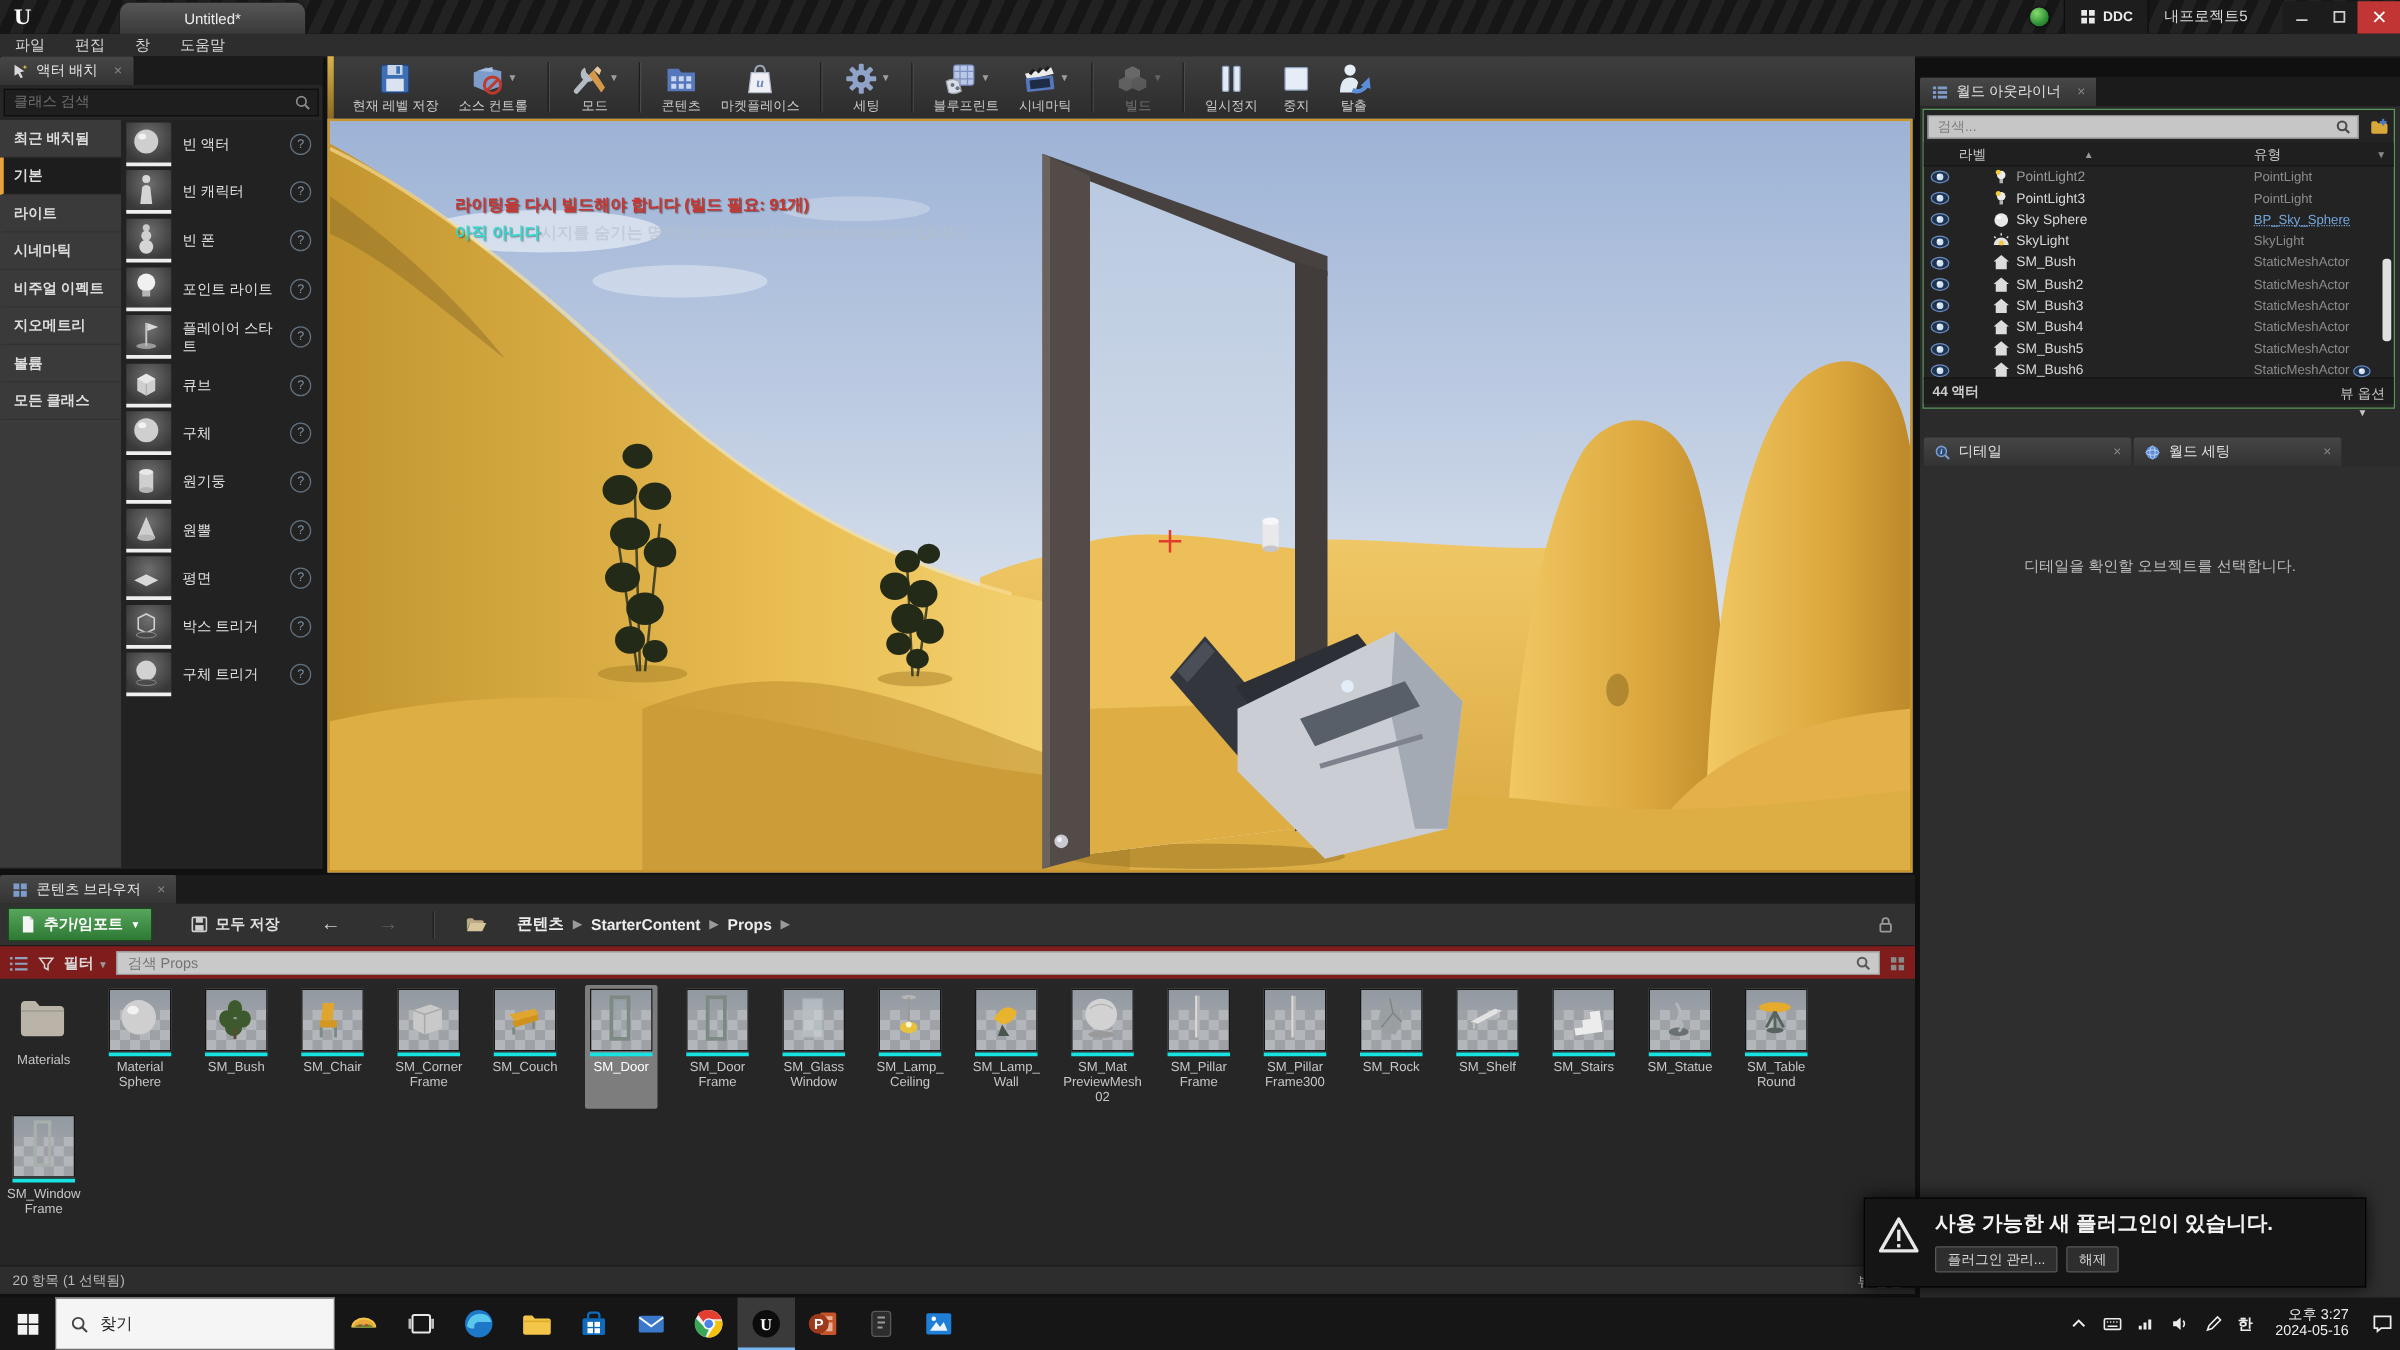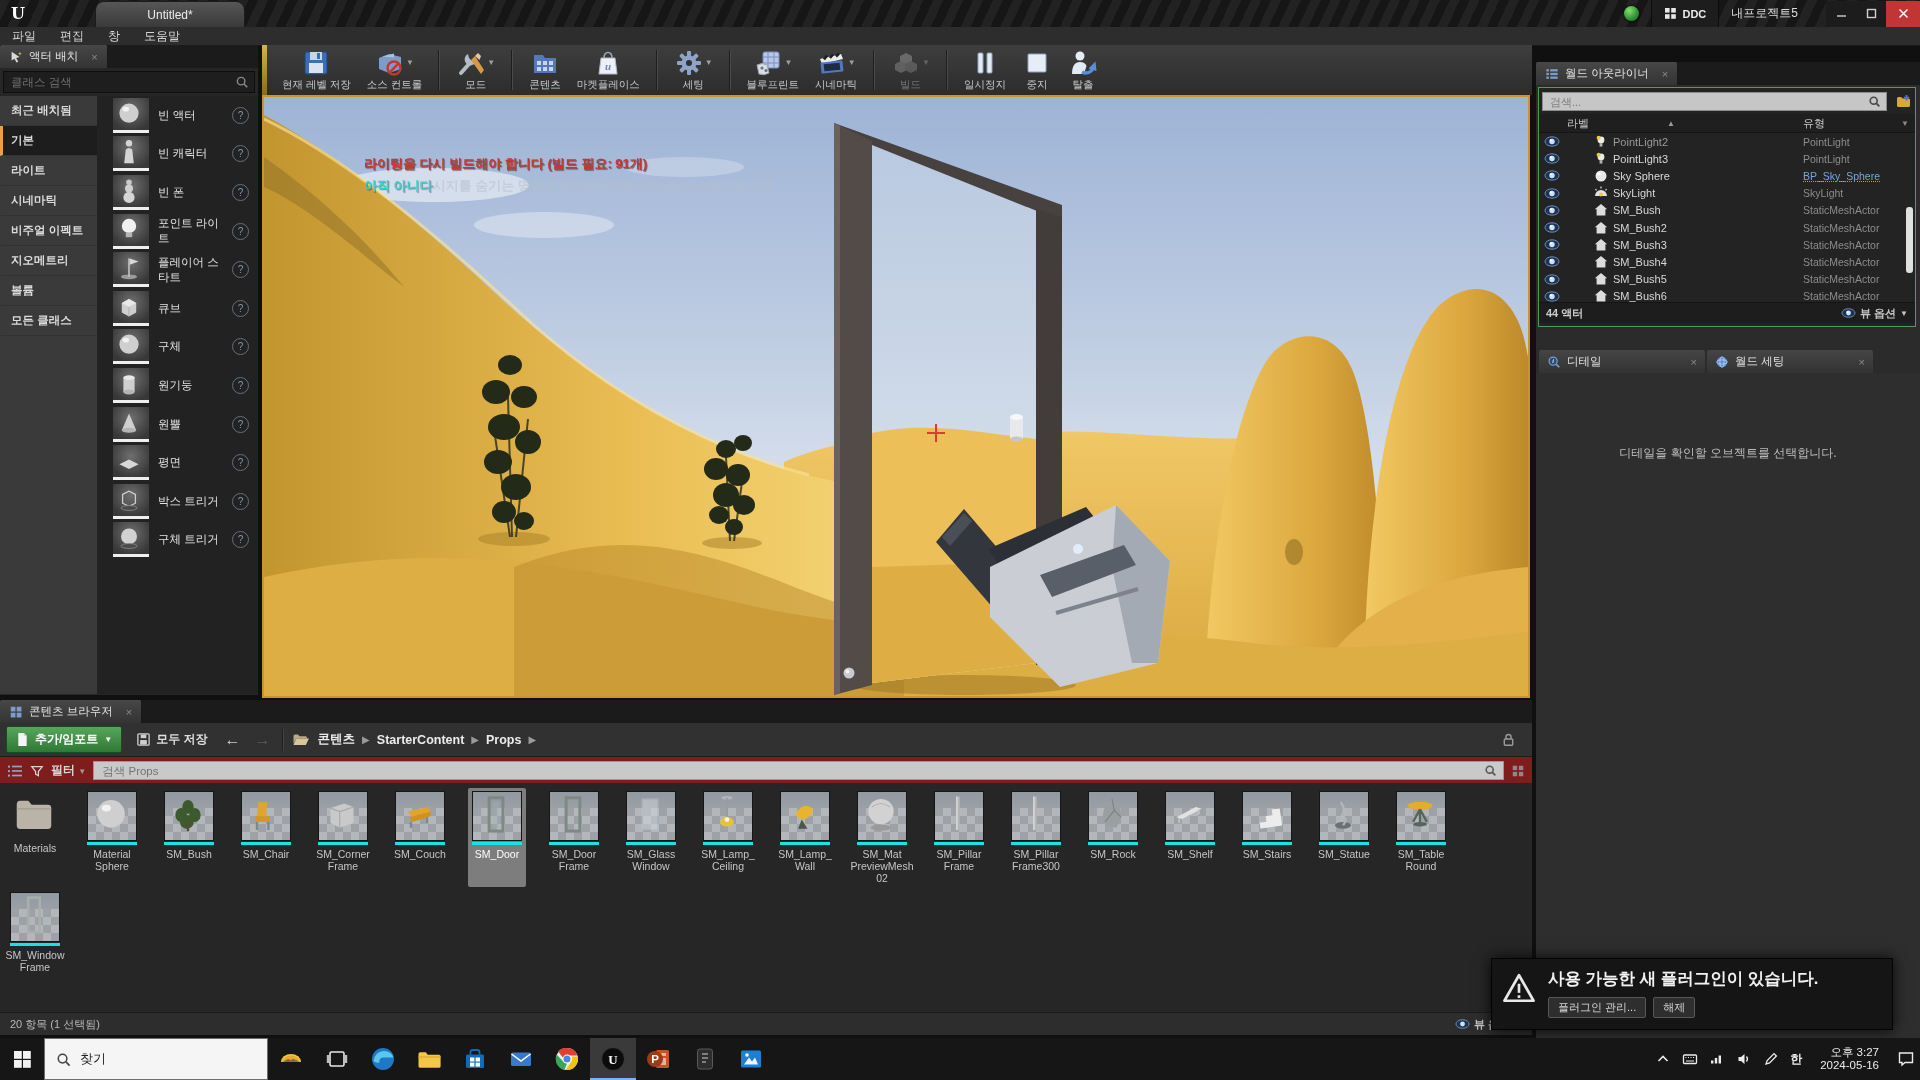--- a/index.html
+++ b/index.html
@@ -53,7 +53,7 @@
     color:#dcdcdc;border-left:3px solid transparent;border-bottom:1px solid #323232;font-weight:bold;}
   .pa-cat.sel{background:#1d1d1d;border-left-color:var(--accent-orange);}
   #pa-items{flex:1;background:#222222;overflow:hidden;}
-  .pa-item{height:38.6px;display:flex;align-items:center;gap:9px;padding-left:16px;}
+  .pa-item{height:38.6px;display:flex;align-items:center;gap:9px;padding-left:4px;}
   .pa-thumb{width:36px;height:32px;border-bottom:3px solid #efefef;
     background:radial-gradient(circle at 50% 35%,#6f6f6f,#383838 80%);}
   .pa-item .lbl{font-size:11.5px;color:#e2e2e2;flex:1;}

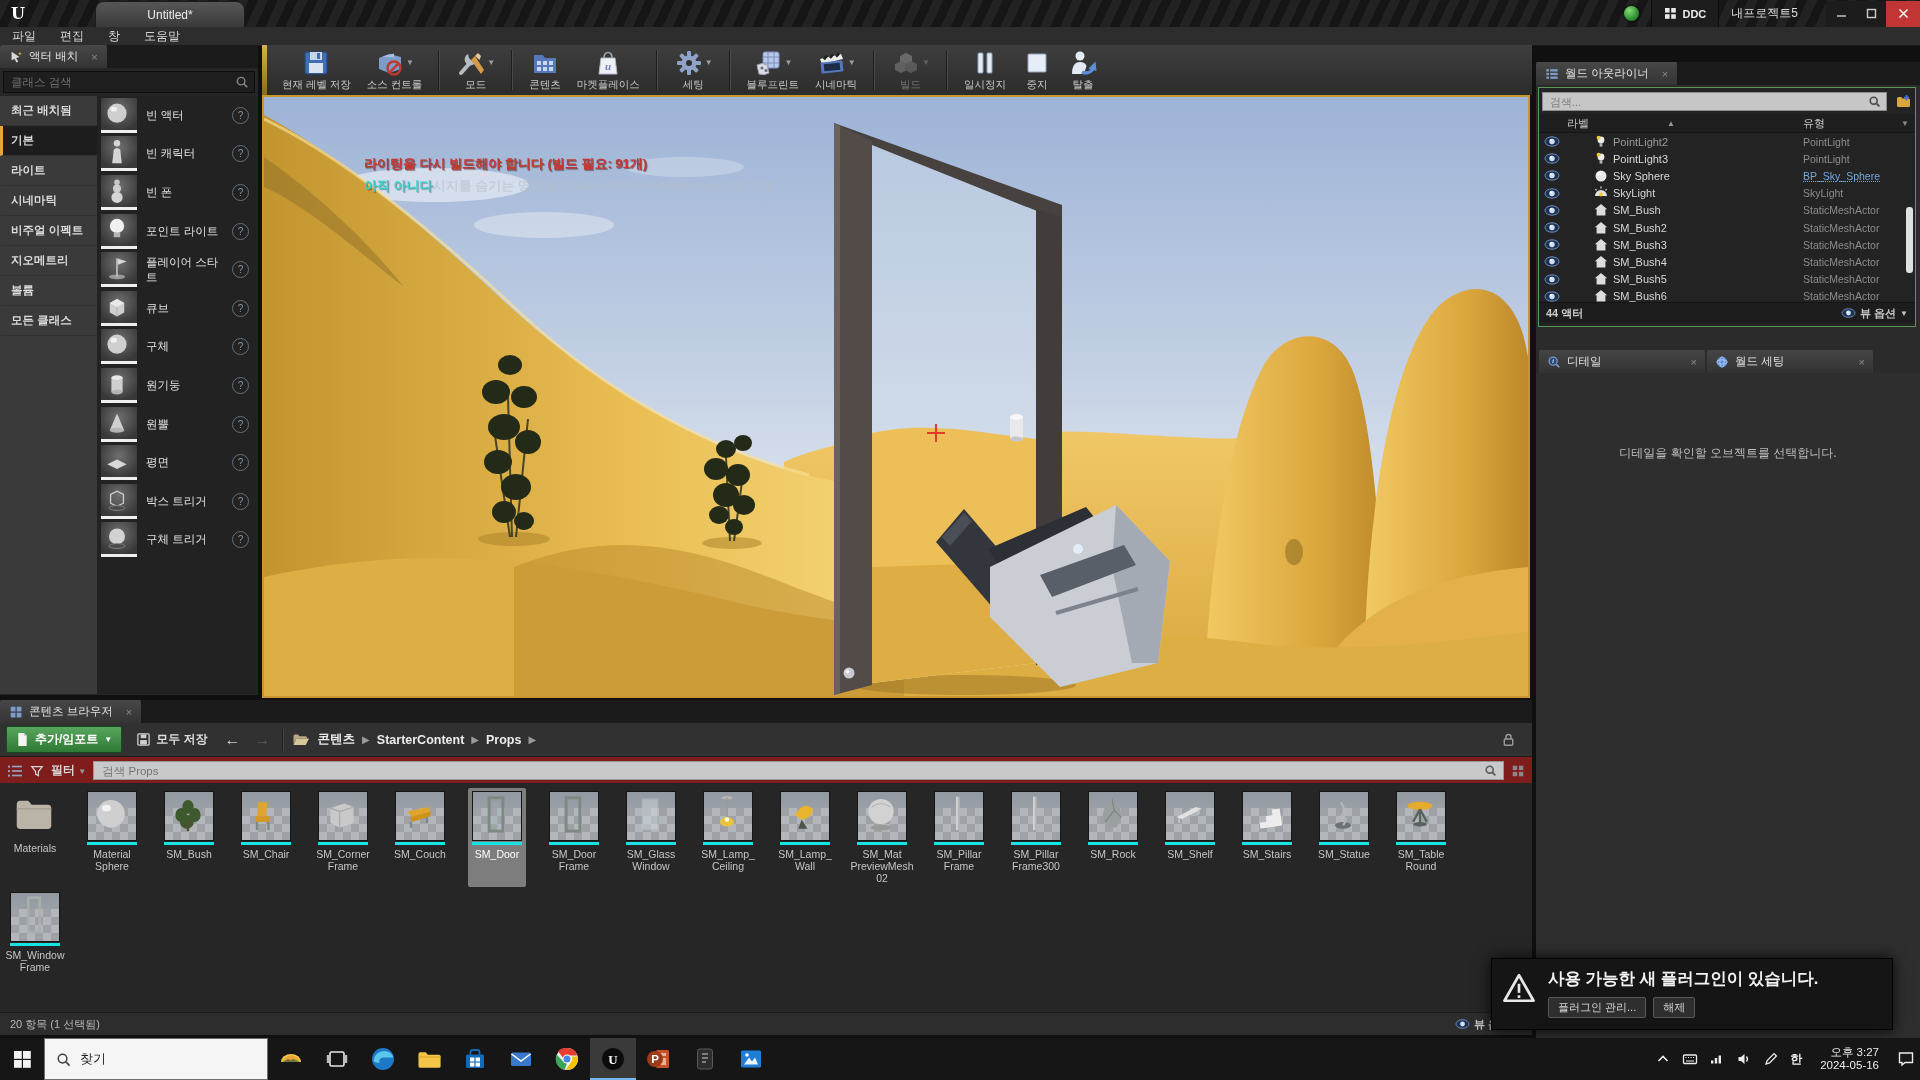--- a/index.html
+++ b/index.html
@@ -105,7 +105,7 @@
   .o-scroll{position:absolute;right:2px;top:74px;width:7px;height:66px;background:#e0e0e0;border-radius:3px;}
   .o-footer{height:20px;background:#1d1d1d;border-top:1px solid #141414;display:flex;align-items:center;
     padding:0 7px;font-size:11px;color:#cccccc;font-weight:bold;justify-content:center;}
-  .viewopts{margin-left:auto;display:flex;align-items:center;gap:4px;color:#c5c5c5;font-weight:bold;}
+  .viewopts{margin-left:auto;display:flex;align-items:center;gap:4px;color:#c5c5c5;font-weight:normal;flex-direction:column;}
   #rp-tabs{position:absolute;left:3px;top:288px;display:flex;gap:2px;}
   .rp-tab{width:150px;height:23px;display:flex;align-items:center;gap:6px;padding:0 8px;
     background:linear-gradient(#454545,#333333);color:#e0e0e0;font-size:11.5px;border-radius:2px 2px 0 0;}

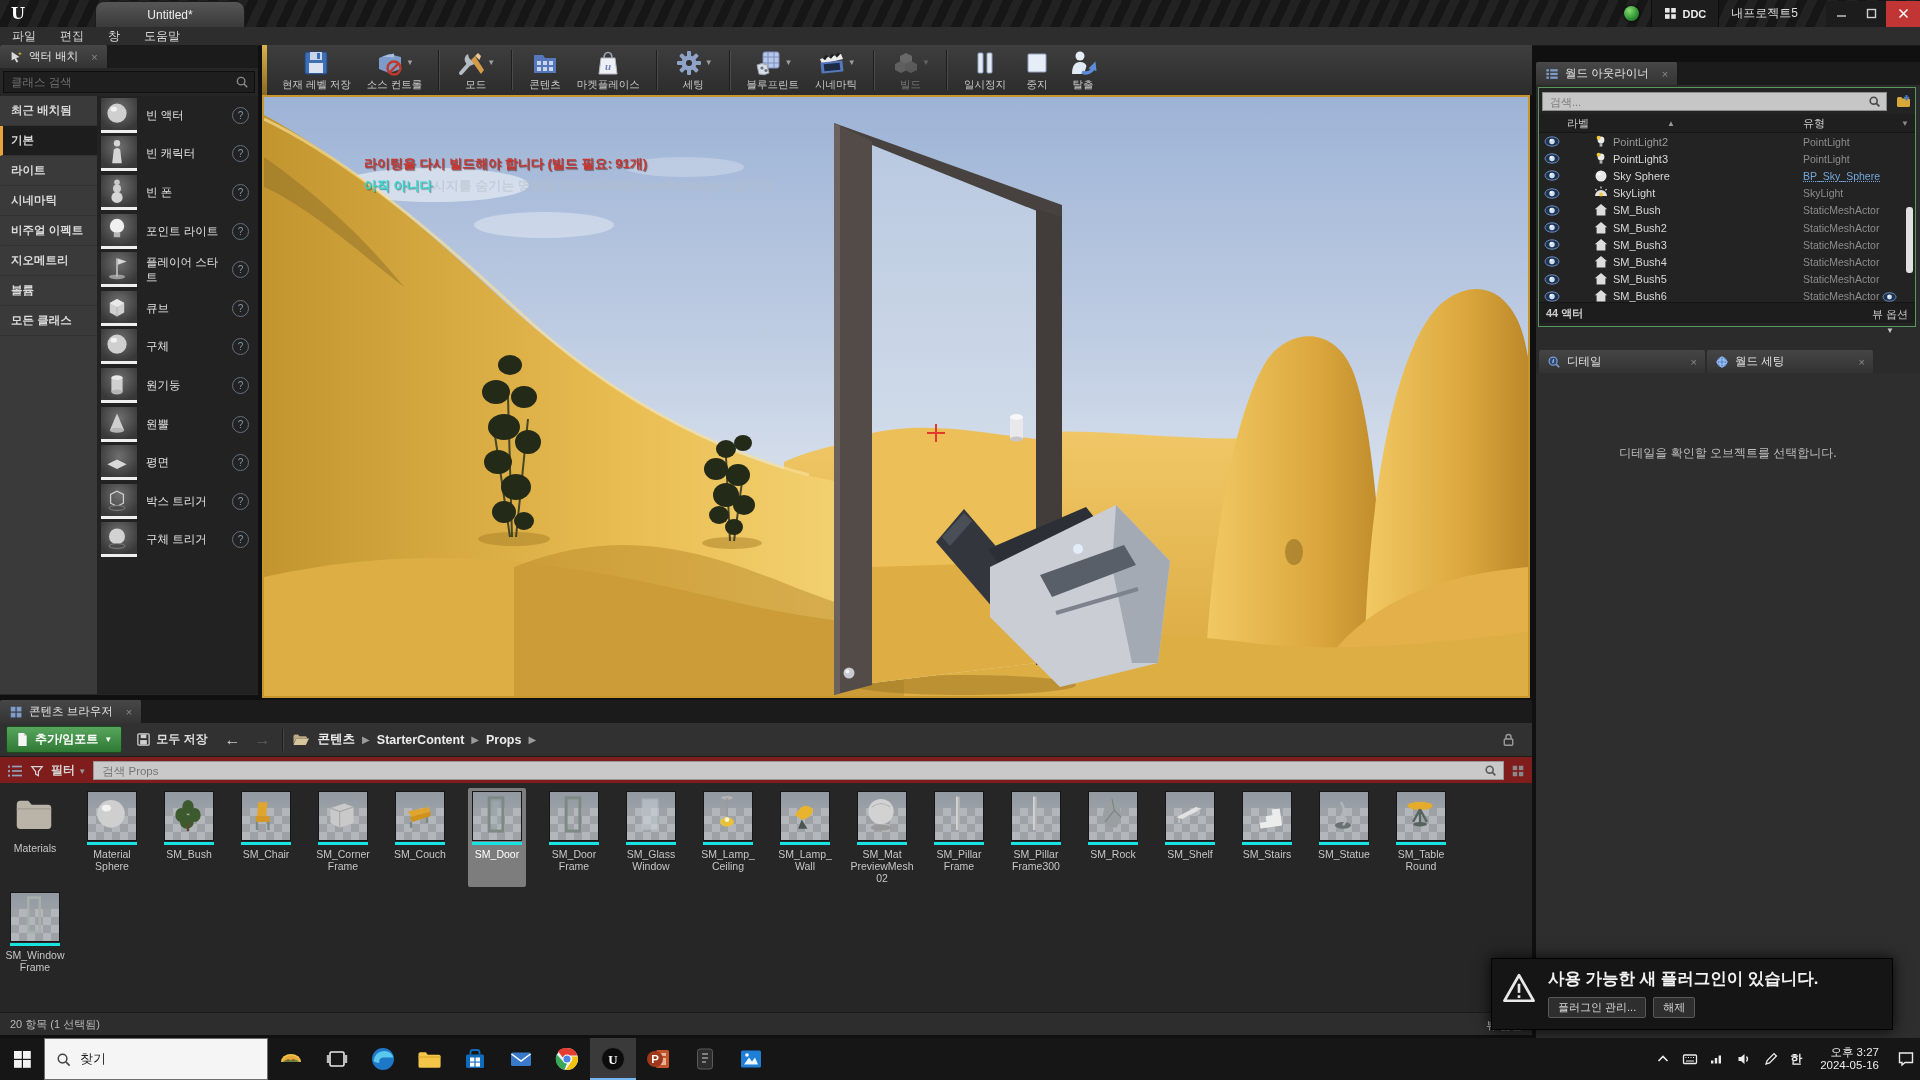--- a/index.html
+++ b/index.html
@@ -115,7 +115,7 @@
 
   
   #content-browser{left:0;top:700px;width:1532px;height:335px;background:#292929;}
-  .cb-nav{height:33px;display:flex;align-items:center;gap:8px;padding:0 6px;background:#313131;
+  .cb-nav{height:33px;display:flex;align-items:center;gap:24px;padding:0 6px;background:#313131;
     border-bottom:1px solid #1d1d1d;}
   .btn-green{display:flex;align-items:center;gap:6px;background:linear-gradient(#58a55d,#2e7a35);
     border:1px solid #1b4a1f;border-radius:2px;height:25px;padding:0 9px;color:#fff;font-weight:bold;font-size:12px;}

